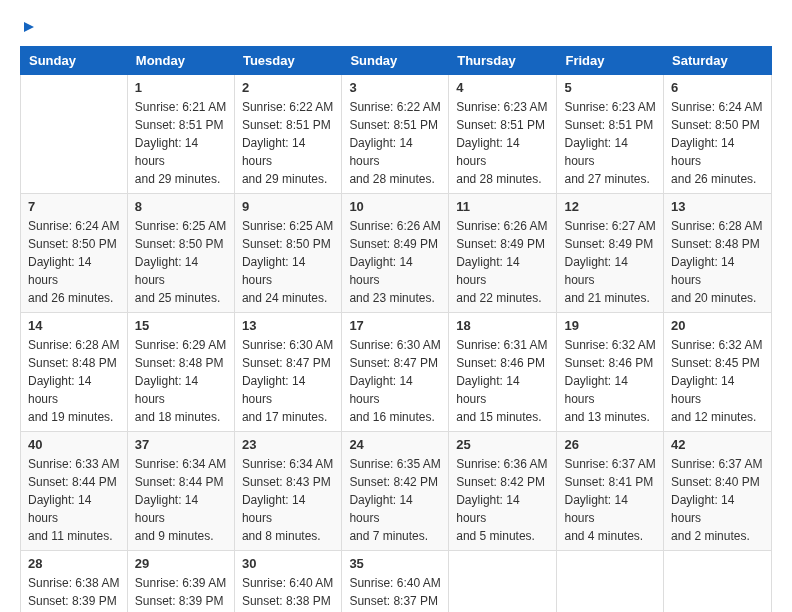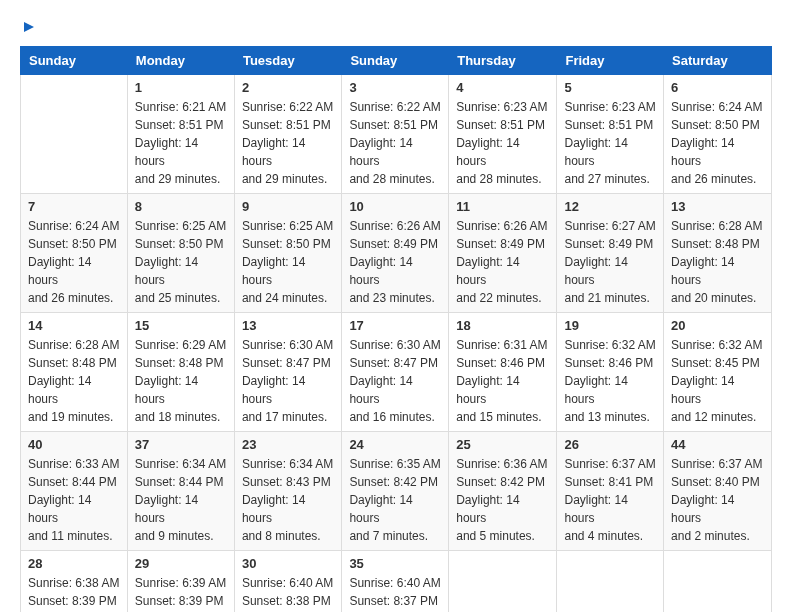--- a/index.html
+++ b/index.html
@@ -238,7 +238,7 @@
           <div class="day-info">Sunrise: 6:37 AM<br>Sunset: 8:41 PM<br>Daylight: 14 hours<br>and 4 minutes.</div>
         </td>
         <td>
-          <span class="day-number">44</span>
+          <span class="day-number">42</span>
           <div class="day-info">Sunrise: 6:37 AM<br>Sunset: 8:40 PM<br>Daylight: 14 hours<br>and 2 minutes.</div>
         </td>
       </tr>

